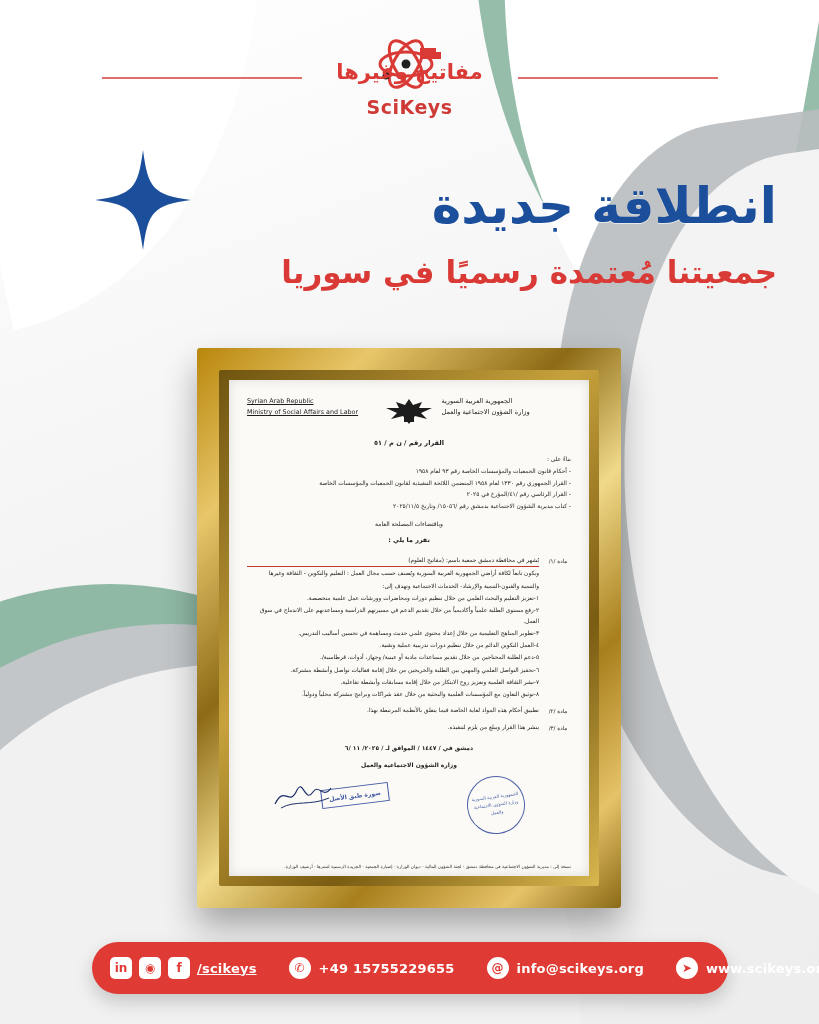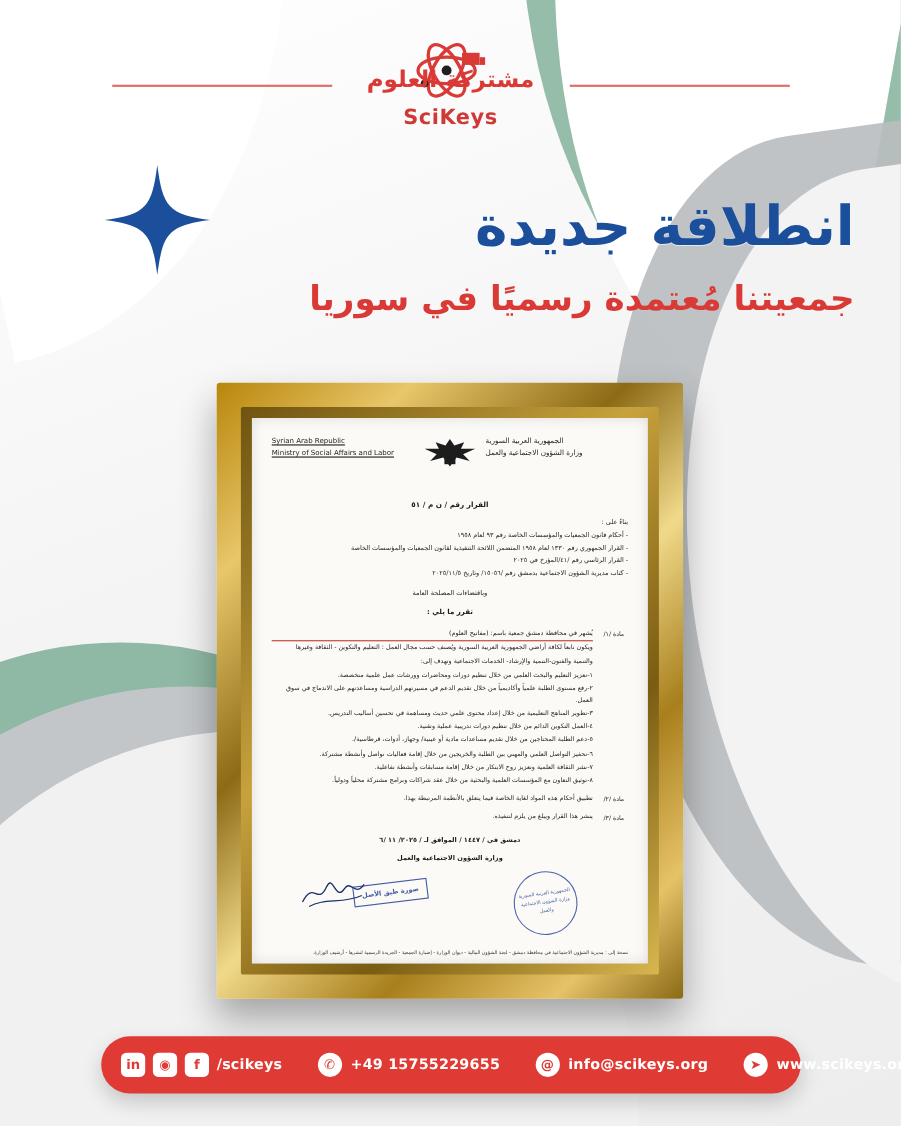--- a/index.html
+++ b/index.html
@@ -242,7 +242,7 @@
           <rect x="74" y="14" width="5" height="7" fill="#d93a36"></rect>
         </svg>
       </div>
-      <div class="brand-ar">مشتركة العلوم</div>
+      <div class="brand-ar">مفاتيح وغيرها</div>
       <div class="brand-en">SciKeys</div>
     </div>
     <div class="rule right"></div>

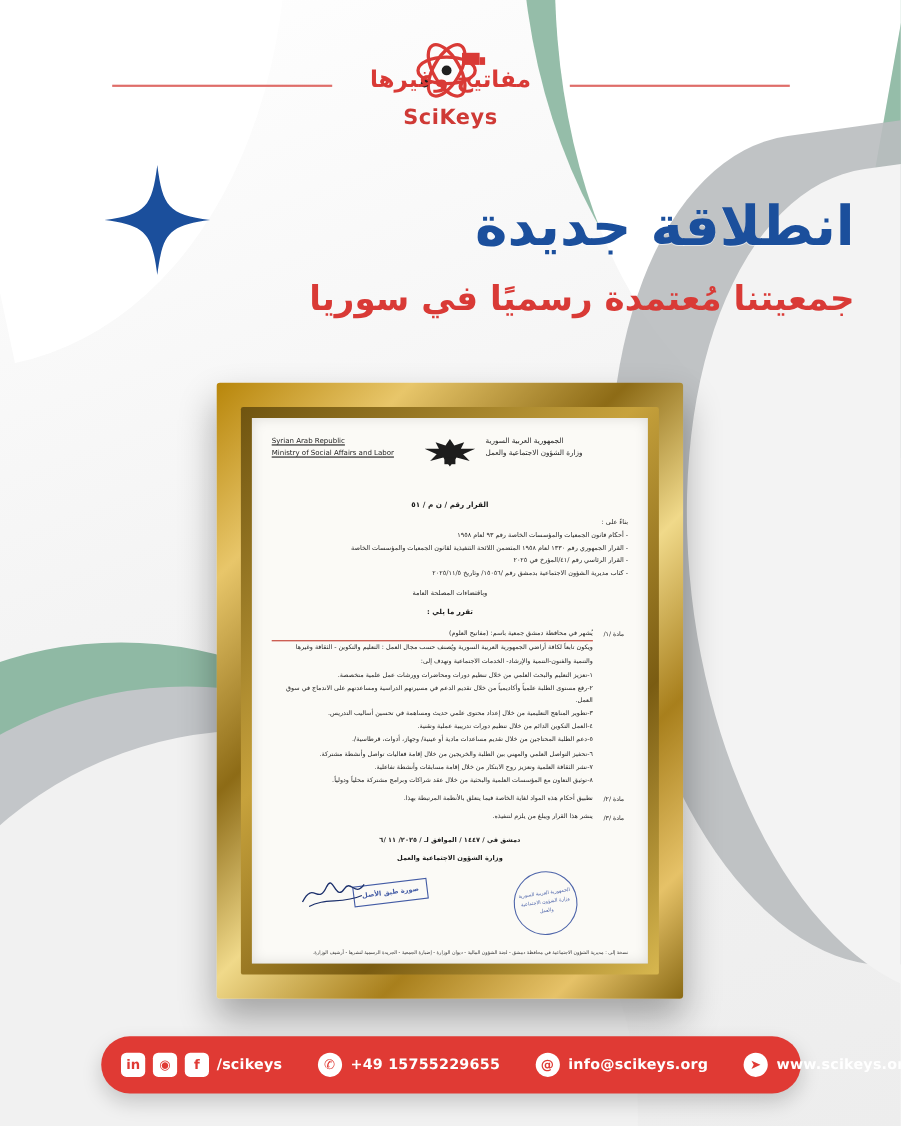--- a/index.html
+++ b/index.html
@@ -152,7 +152,7 @@
   .doc-head .side.ar { text-align: left; font-size: 6.6px; line-height: 1.7; font-weight: 400; }
   .eagle { width: 60px; text-align: center; }
 
-  .doc-decree { text-align: center; margin-top: 23px; font-size: 6.6px; font-weight: 700; }
+  .doc-decree { text-align: center; margin-top: 8px; font-size: 6.6px; font-weight: 700; }
   .doc-minister { text-align: right; margin-top: 10px; font-size: 6.4px; font-weight: 700; }
   .doc-block { margin-top: 4px; font-size: 5.9px; }
   .doc-block div { margin-bottom: 1px; }

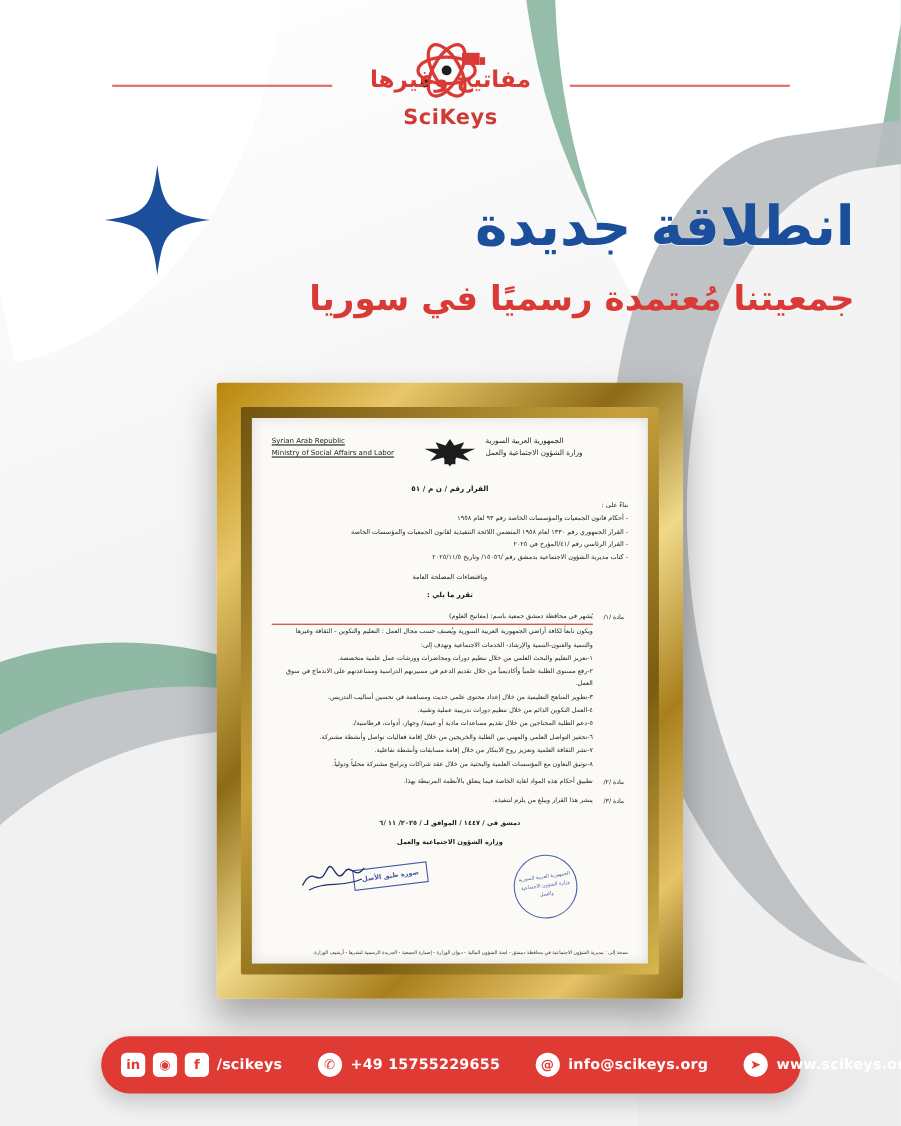--- a/index.html
+++ b/index.html
@@ -212,7 +212,7 @@
     flex: 0 0 auto;
   }
   .f-ico.circle { border-radius: 50%; }
-  .socials { display: flex; align-items: center; gap: 7px; padding-left: 18px; }
+  .socials { display: flex; align-items: center; gap: 7px; padding-left: 18px; text-decoration: underline; }
 </style>
 </head>
 <body>

